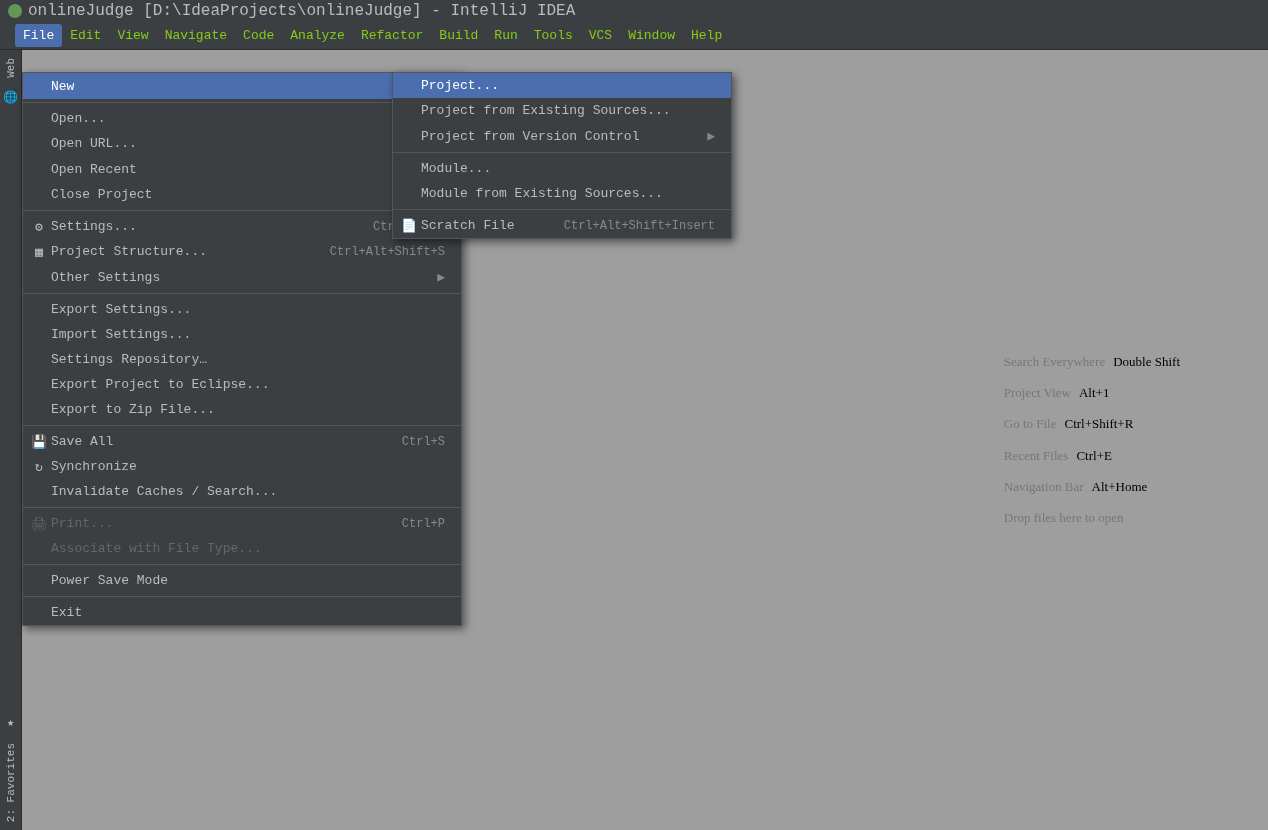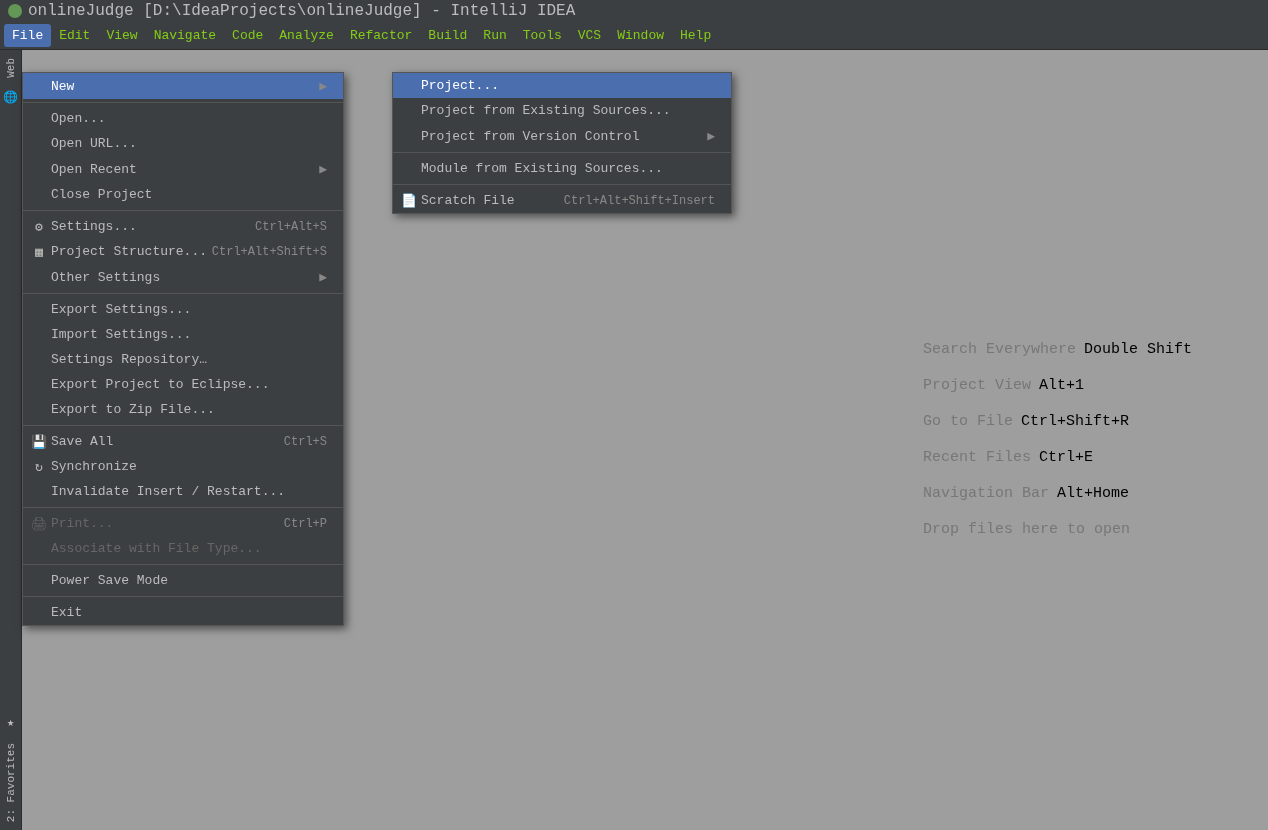--- a/index.html
+++ b/index.html
@@ -38,7 +38,7 @@
       height: 28px;
       display: flex;
       align-items: center;
-      padding: 0 4px;
+      padding: 0 15px;
       border-bottom: 1px solid #2B2B2B;
     }
     .menu-item {

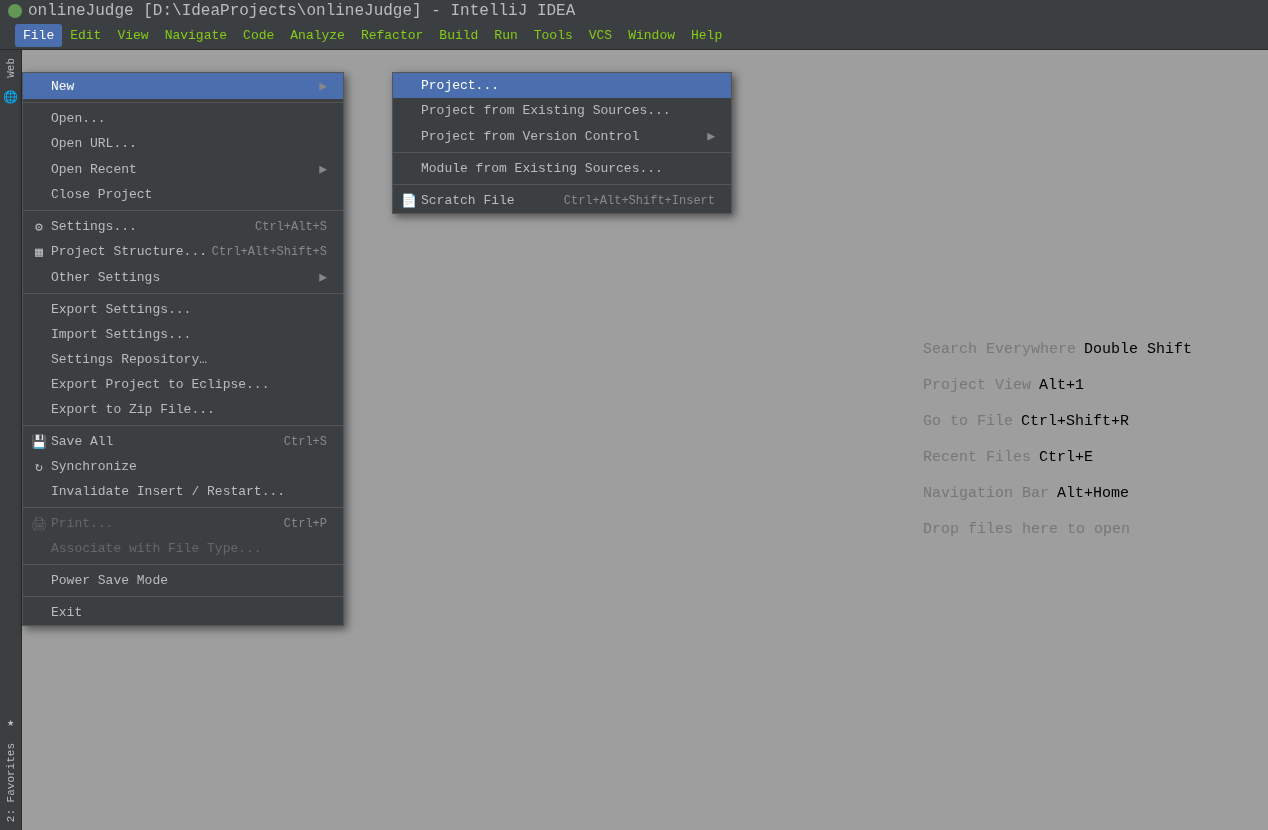--- a/index.html
+++ b/index.html
@@ -128,7 +128,7 @@
       left: 0;
       background: #3C3F41;
       border: 1px solid #555555;
-      width: 322px;
+      width: 440px;
       z-index: 100;
       box-shadow: 3px 3px 8px rgba(0,0,0,0.5);
     }

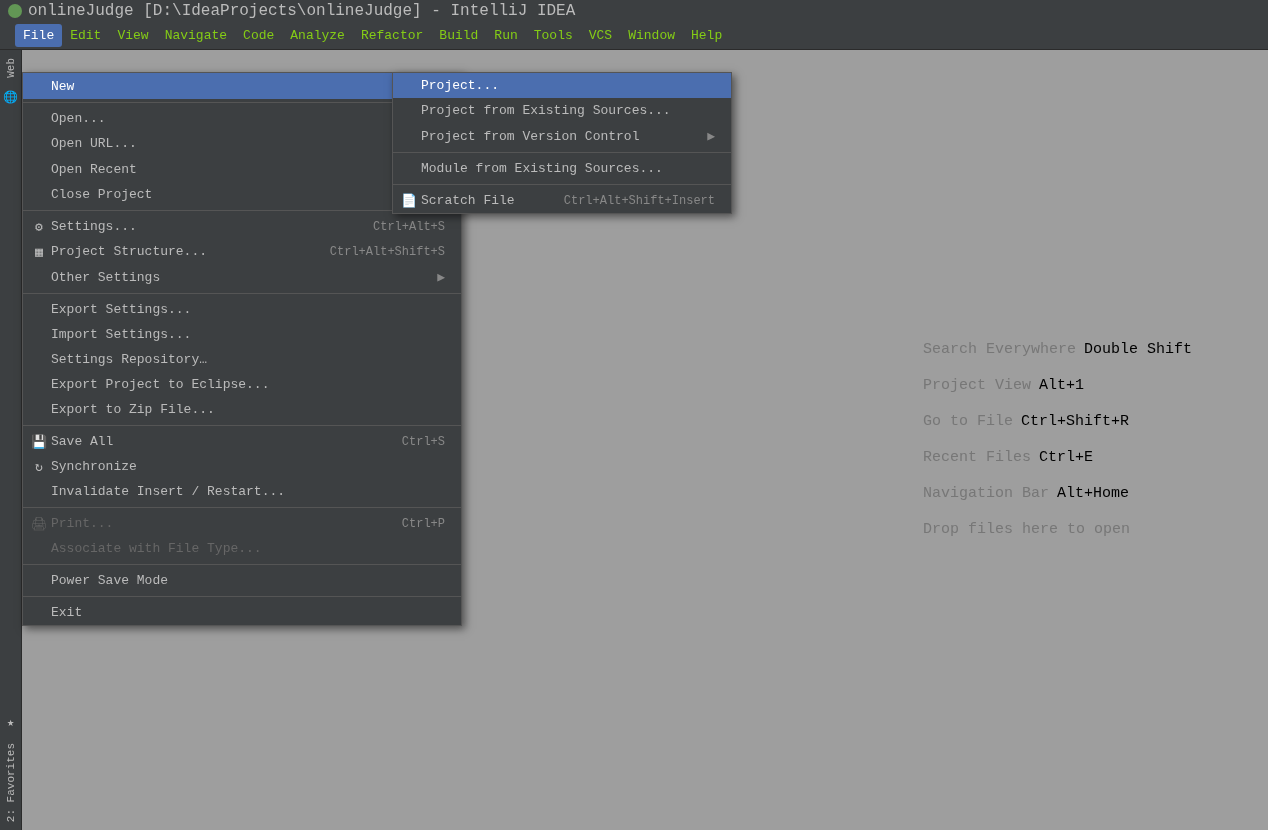--- a/index.html
+++ b/index.html
@@ -315,6 +315,7 @@
         <span class="arrow">▶</span>
       </div>
       <div class="dropdown-separator"></div>
+      <div class="dropdown-item">Module...</div>
       <div class="dropdown-item">Module from Existing Sources...</div>
       <div class="dropdown-separator"></div>
       <div class="dropdown-item">

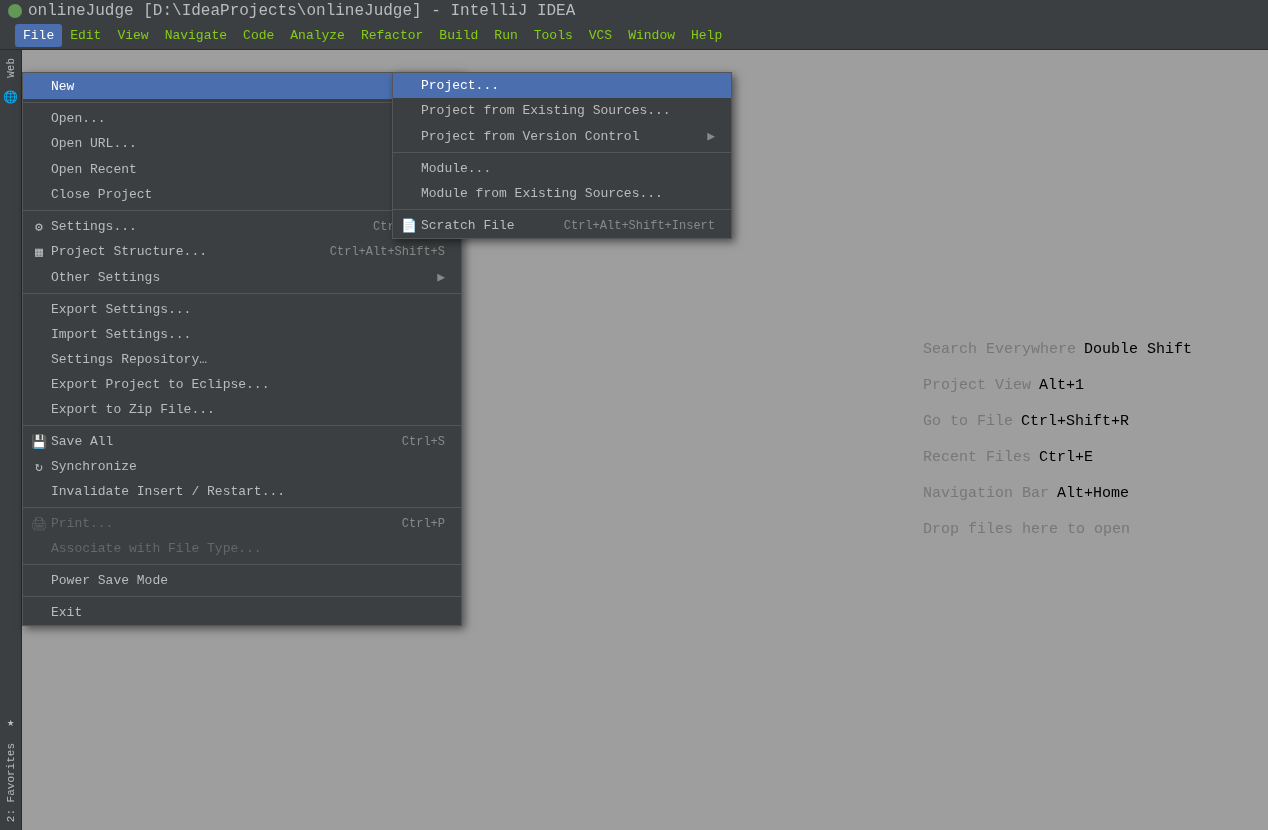--- a/index.html
+++ b/index.html
@@ -104,13 +104,13 @@
     }
     .shortcuts-panel {
       position: absolute;
-      right: 76px;
+      right: 88px;
       top: 50%;
       transform: translateY(-50%);
       color: #777777;
-      font-size: 15px;
+      font-size: 13px;
       line-height: 2.4;
-      font-family: Liberation Mono, monospace;
+      font-family: Liberation Serif, serif;
     }
     .shortcut-line {
       display: flex;

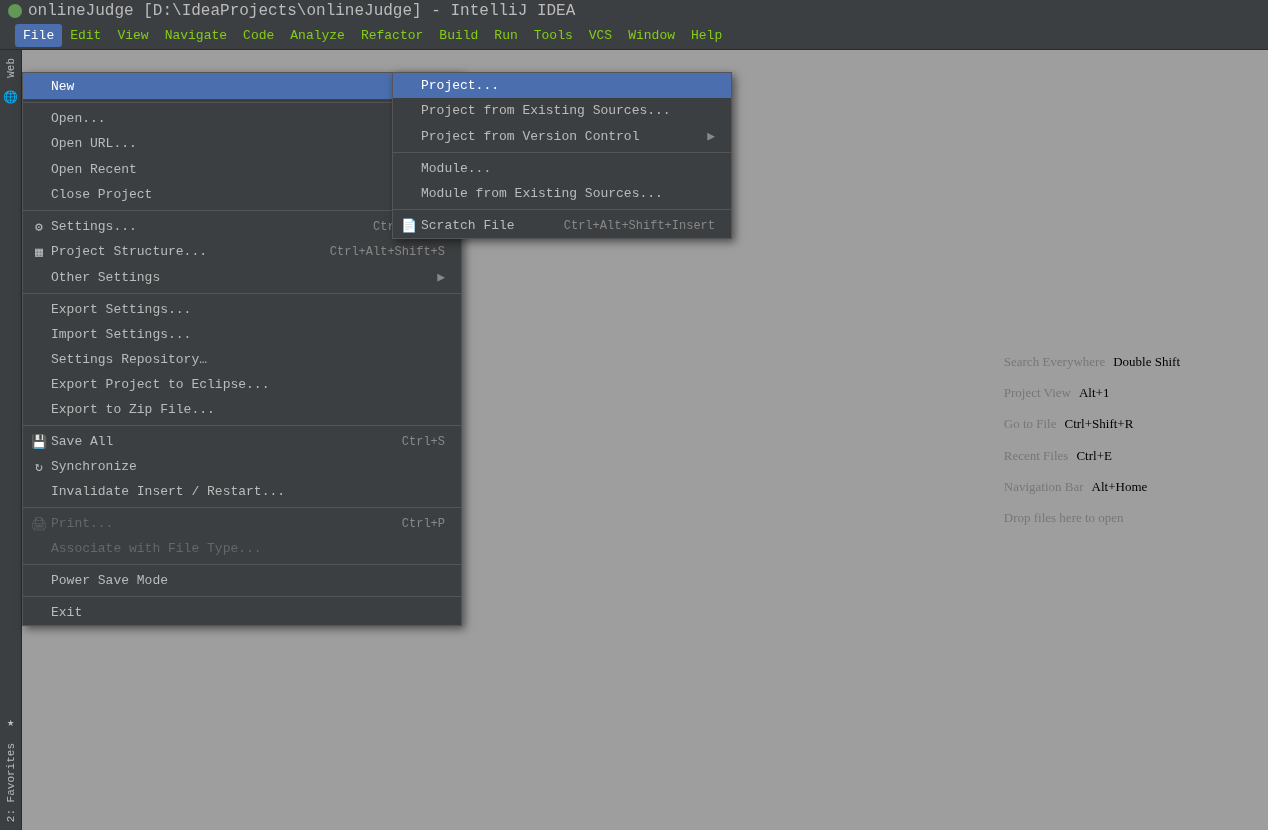--- a/index.html
+++ b/index.html
@@ -293,7 +293,7 @@
         <span class="dropdown-item-icon">↻</span>
         Synchronize
       </div>
-      <div class="dropdown-item">Invalidate Insert / Restart...</div>
+      <div class="dropdown-item">Invalidate Caches / Search...</div>
       <div class="dropdown-separator"></div>
       <div class="dropdown-item disabled">
         <span class="dropdown-item-icon">🖨</span>

